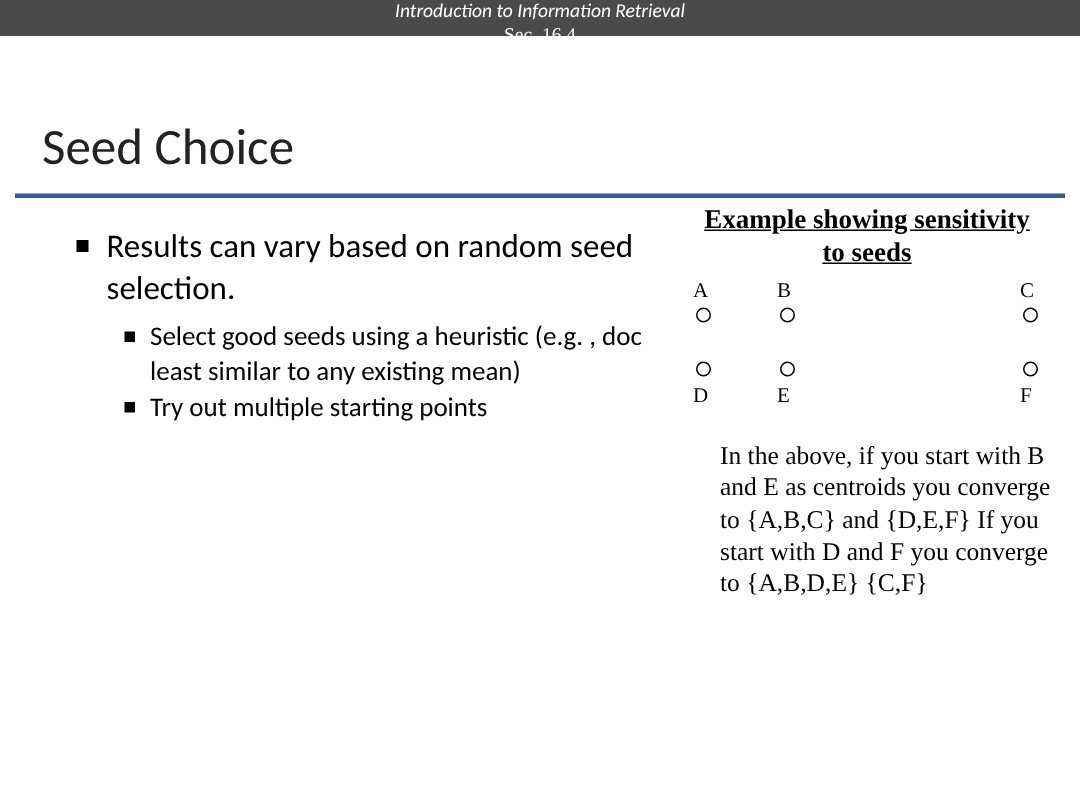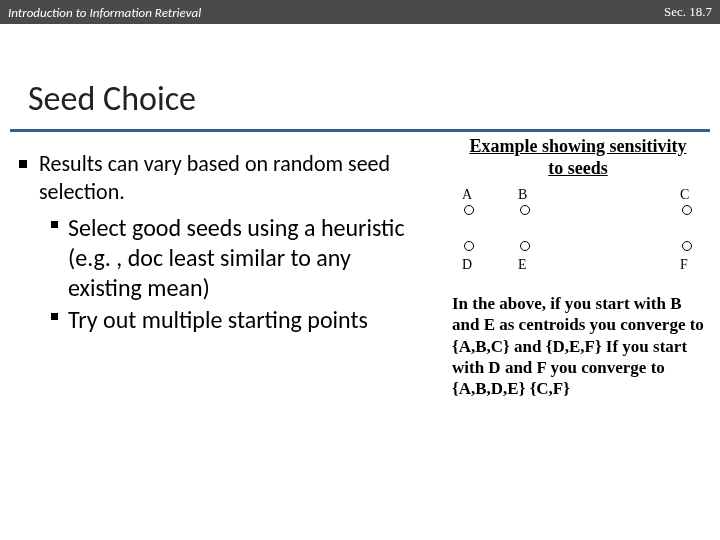--- a/index.html
+++ b/index.html
@@ -21,6 +21,7 @@
     padding: 0 8px;
     color: #fff;
     font-size: 13px;
+    flex-direction: column;
   }
   .header-left { font-style: italic; }
   .header-right { font-family: Georgia, serif; }

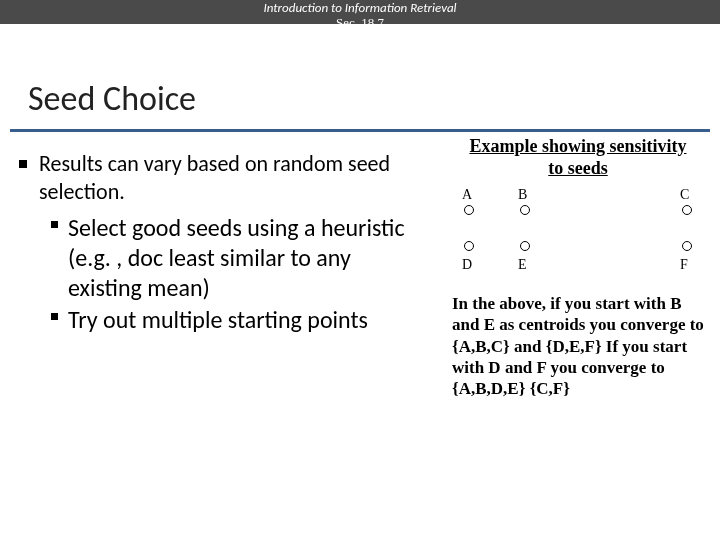--- a/index.html
+++ b/index.html
@@ -126,7 +126,7 @@
 
 <div class="header">
   <span class="header-left">Introduction to Information Retrieval</span>
-  <span class="header-right">Sec. 18.7</span>
+  <span class="header-right">Sec. 16.4</span>
 </div>
 
 <h1 class="title">Seed Choice</h1>

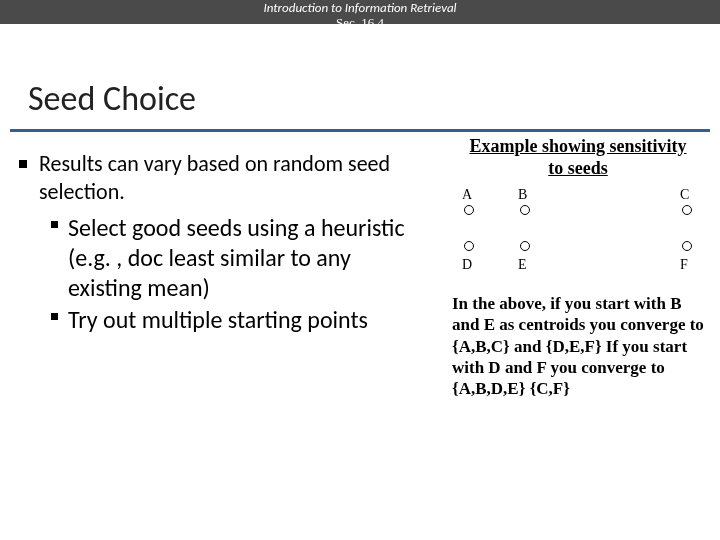--- a/index.html
+++ b/index.html
@@ -39,7 +39,7 @@
   }
   .content {
     position: relative;
-    padding: 18px 10px 0 19px;
+    padding: 18px 10px 0 51px;
   }
   .main-list {
     width: 390px;

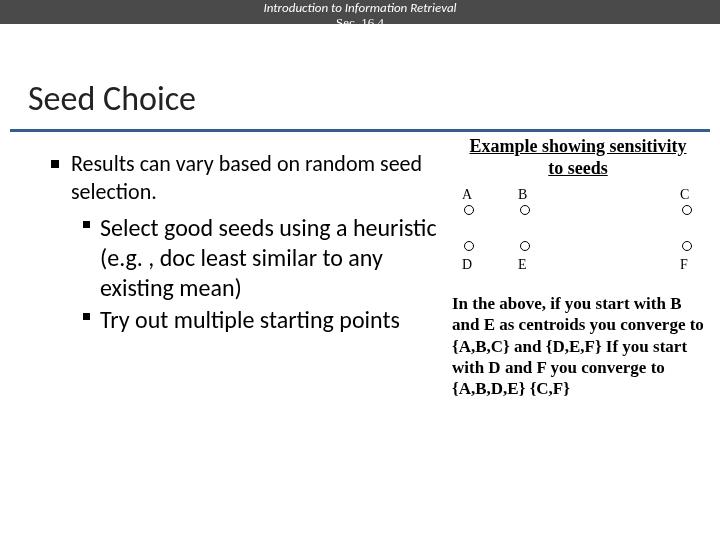--- a/index.html
+++ b/index.html
@@ -76,7 +76,7 @@
     width: 370px;
   }
   .sub-text {
-    font-size: 24px;
+    font-size: 18px;
     line-height: 1.25;
     color: #000;
   }

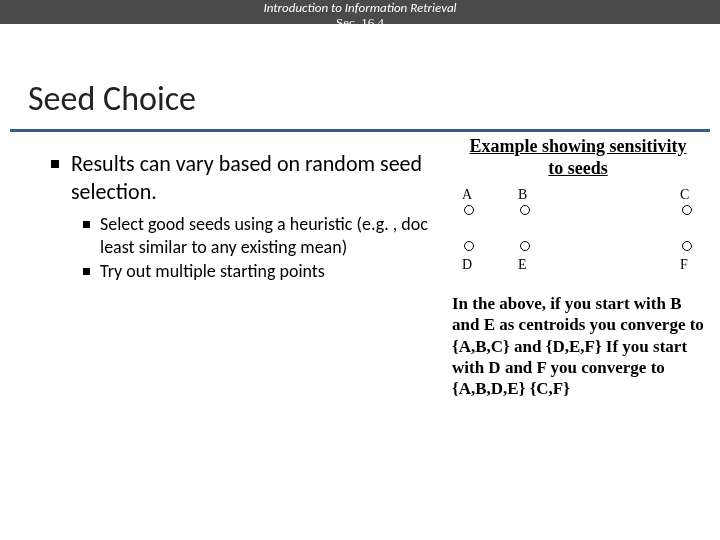--- a/index.html
+++ b/index.html
@@ -116,9 +116,10 @@
   .explain {
     font-family: "Times New Roman", serif;
     font-size: 17px;
-    font-weight: bold;
+    font-weight: normal;
     line-height: 1.25;
     padding: 6px 4px 0 4px;
+    margin-left: 28px;
   }
 </style>
 </head>

